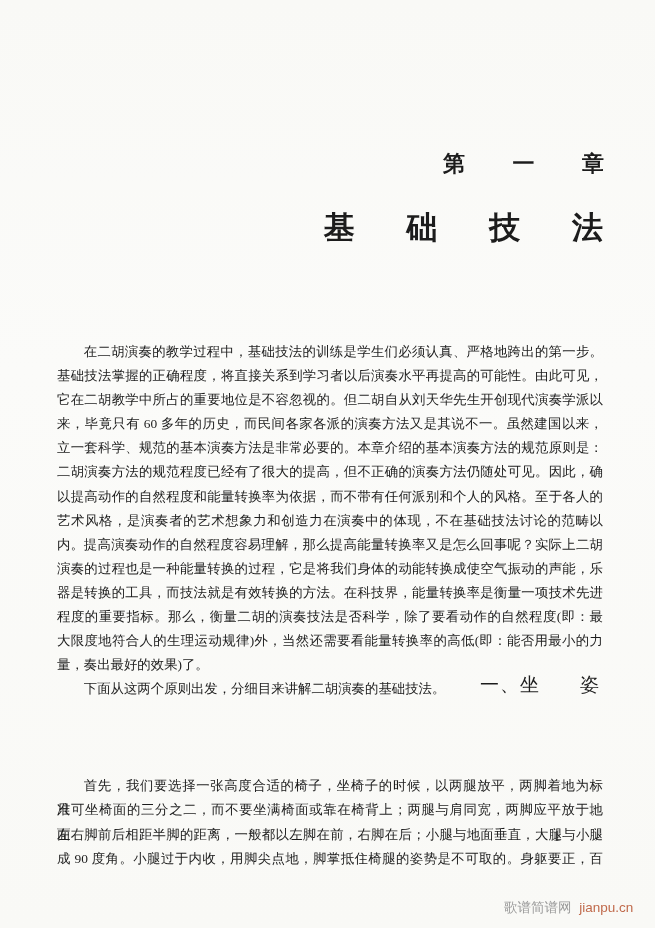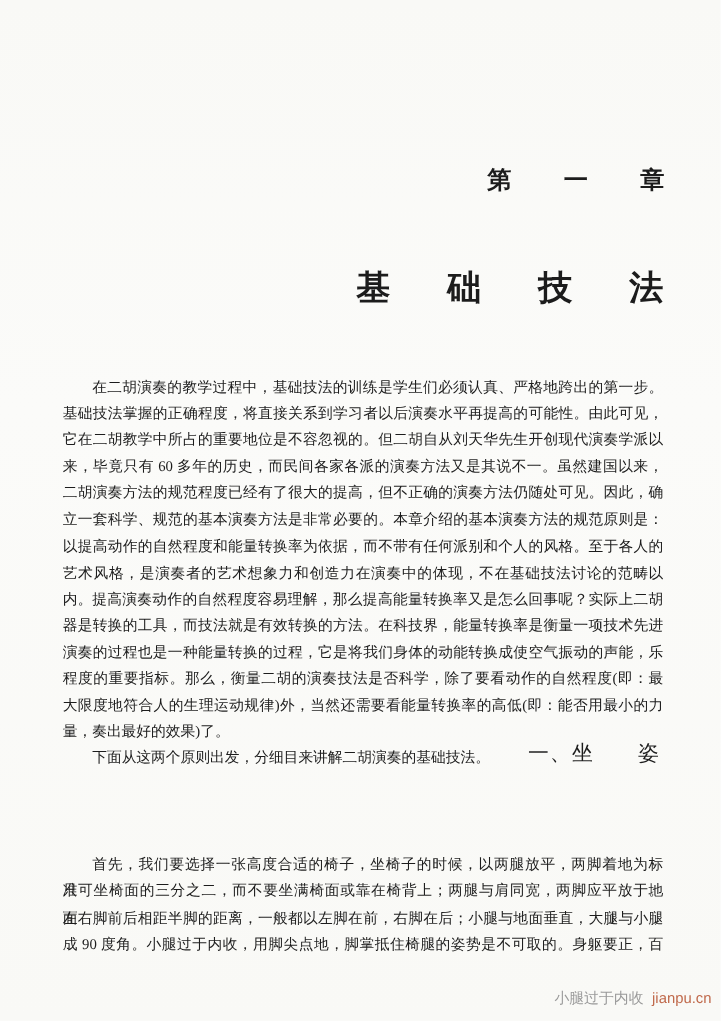--- a/index.html
+++ b/index.html
@@ -34,7 +34,6 @@
     font-weight: bold;
     letter-spacing: 22px;
     text-indent: 22px;
-    margin-top: 34px;
   }
   .section-heading {
     top: 672px;

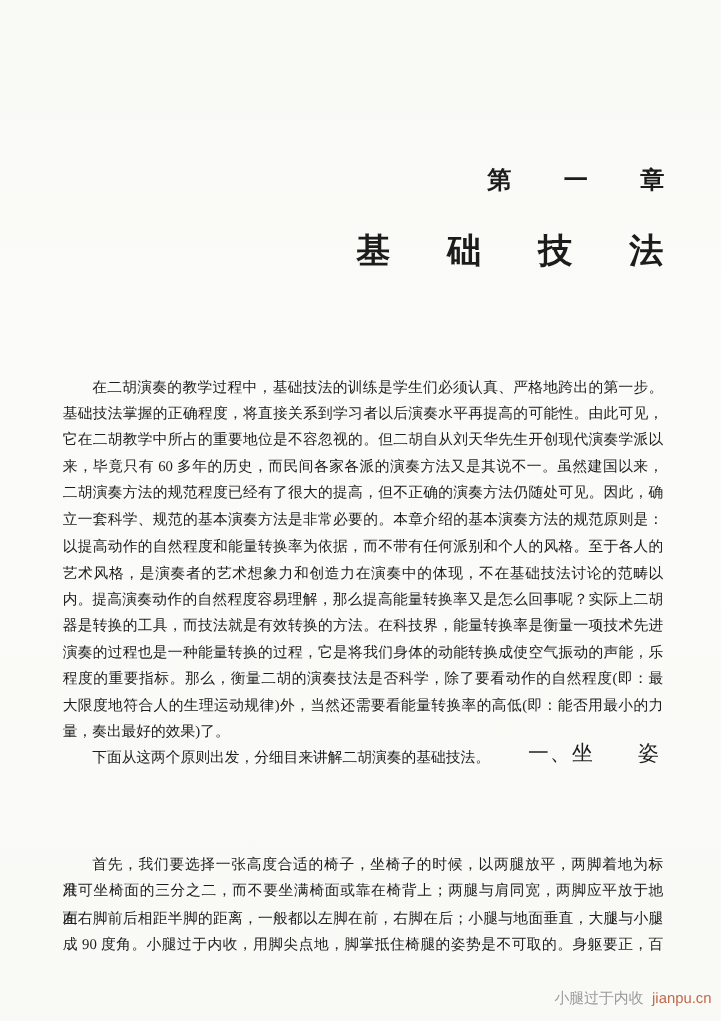--- a/index.html
+++ b/index.html
@@ -92,8 +92,8 @@
     <div class="tline">基础技法掌握的正确程度，将直接关系到学习者以后演奏水平再提高的可能性。由此可见，</div>
     <div class="tline">它在二胡教学中所占的重要地位是不容忽视的。但二胡自从刘天华先生开创现代演奏学派以</div>
     <div class="tline">来，毕竟只有 60 多年的历史，而民间各家各派的演奏方法又是其说不一。虽然建国以来，</div>
+    <div class="tline">立一套科学、规范的基本演奏方法是非常必要的。本章介绍的基本演奏方法的规范原则是：</div>
     <div class="tline">二胡演奏方法的规范程度已经有了很大的提高，但不正确的演奏方法仍随处可见。因此，确</div>
-    <div class="tline">立一套科学、规范的基本演奏方法是非常必要的。本章介绍的基本演奏方法的规范原则是：</div>
     <div class="tline">以提高动作的自然程度和能量转换率为依据，而不带有任何派别和个人的风格。至于各人的</div>
     <div class="tline pend">艺术风格，是演奏者的艺术想象力和创造力在演奏中的体现，不在基础技法讨论的范畴以内。</div>
 

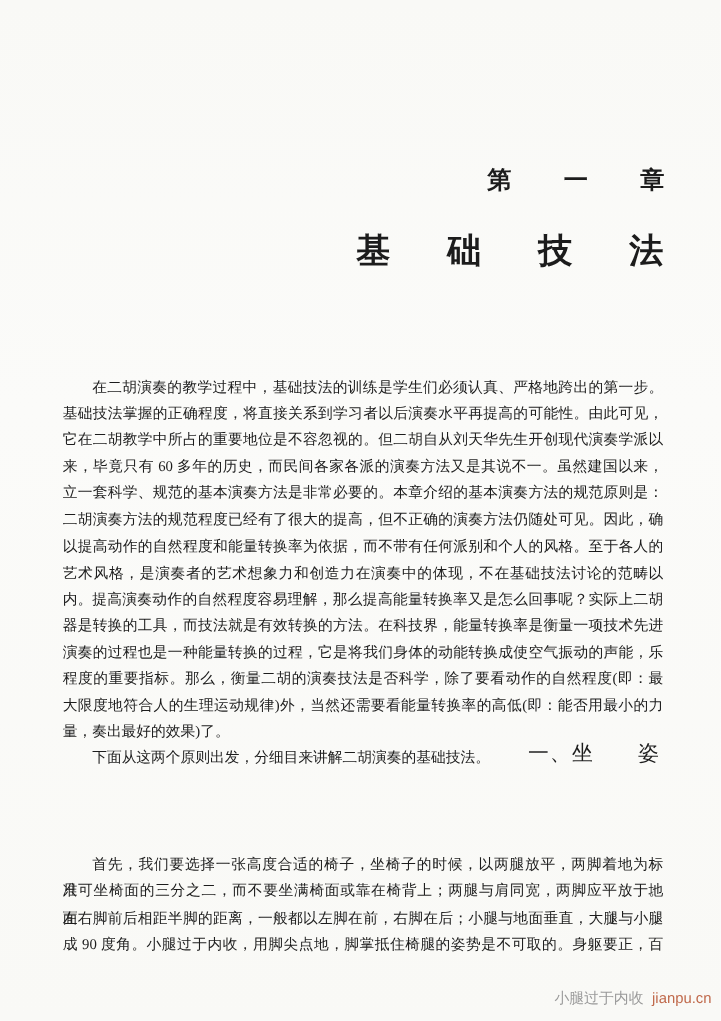--- a/index.html
+++ b/index.html
@@ -98,8 +98,8 @@
     <div class="tline pend">艺术风格，是演奏者的艺术想象力和创造力在演奏中的体现，不在基础技法讨论的范畴以内。</div>
 
     <div class="tline ind">提高演奏动作的自然程度容易理解，那么提高能量转换率又是怎么回事呢？实际上二胡</div>
+    <div class="tline">演奏的过程也是一种能量转换的过程，它是将我们身体的动能转换成使空气振动的声能，乐</div>
     <div class="tline">器是转换的工具，而技法就是有效转换的方法。在科技界，能量转换率是衡量一项技术先进</div>
-    <div class="tline">演奏的过程也是一种能量转换的过程，它是将我们身体的动能转换成使空气振动的声能，乐</div>
     <div class="tline">程度的重要指标。那么，衡量二胡的演奏技法是否科学，除了要看动作的自然程度(即：最</div>
     <div class="tline">大限度地符合人的生理运动规律)外，当然还需要看能量转换率的高低(即：能否用最小的力</div>
     <div class="tline pend">量，奏出最好的效果)了。</div>

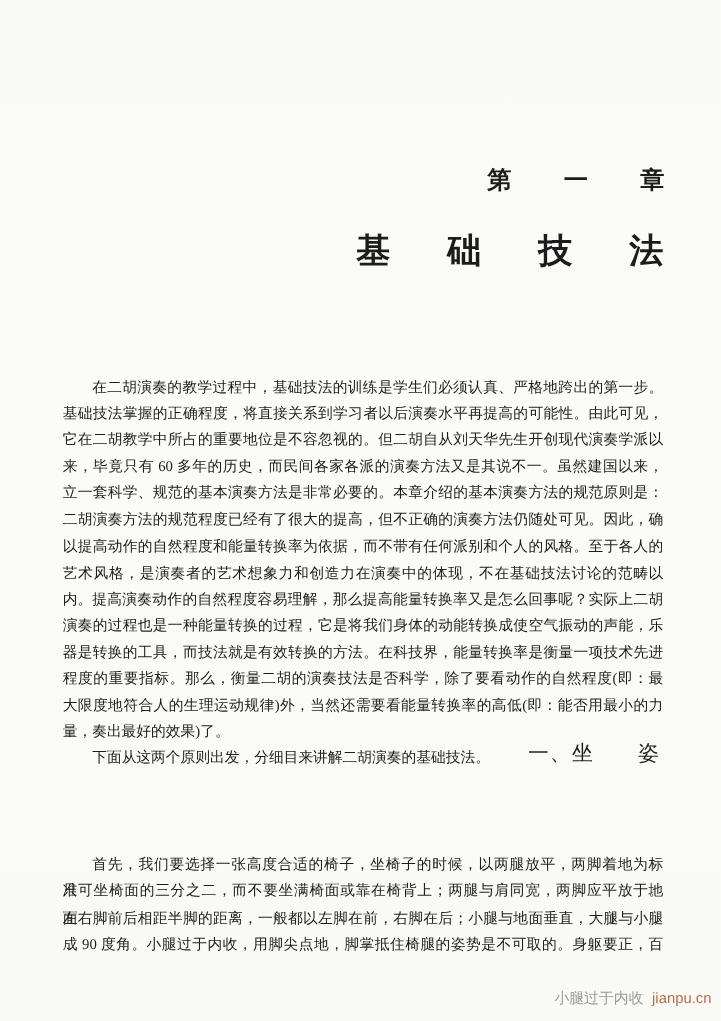--- a/index.html
+++ b/index.html
@@ -119,7 +119,7 @@
   <div class="page-number">1</div>
 
   <div class="watermark">
-    <span class="site">小腿过于内收</span>
+    <span class="site">歌谱简谱网</span>
     <span class="domain">jianpu.cn</span>
   </div>
 

